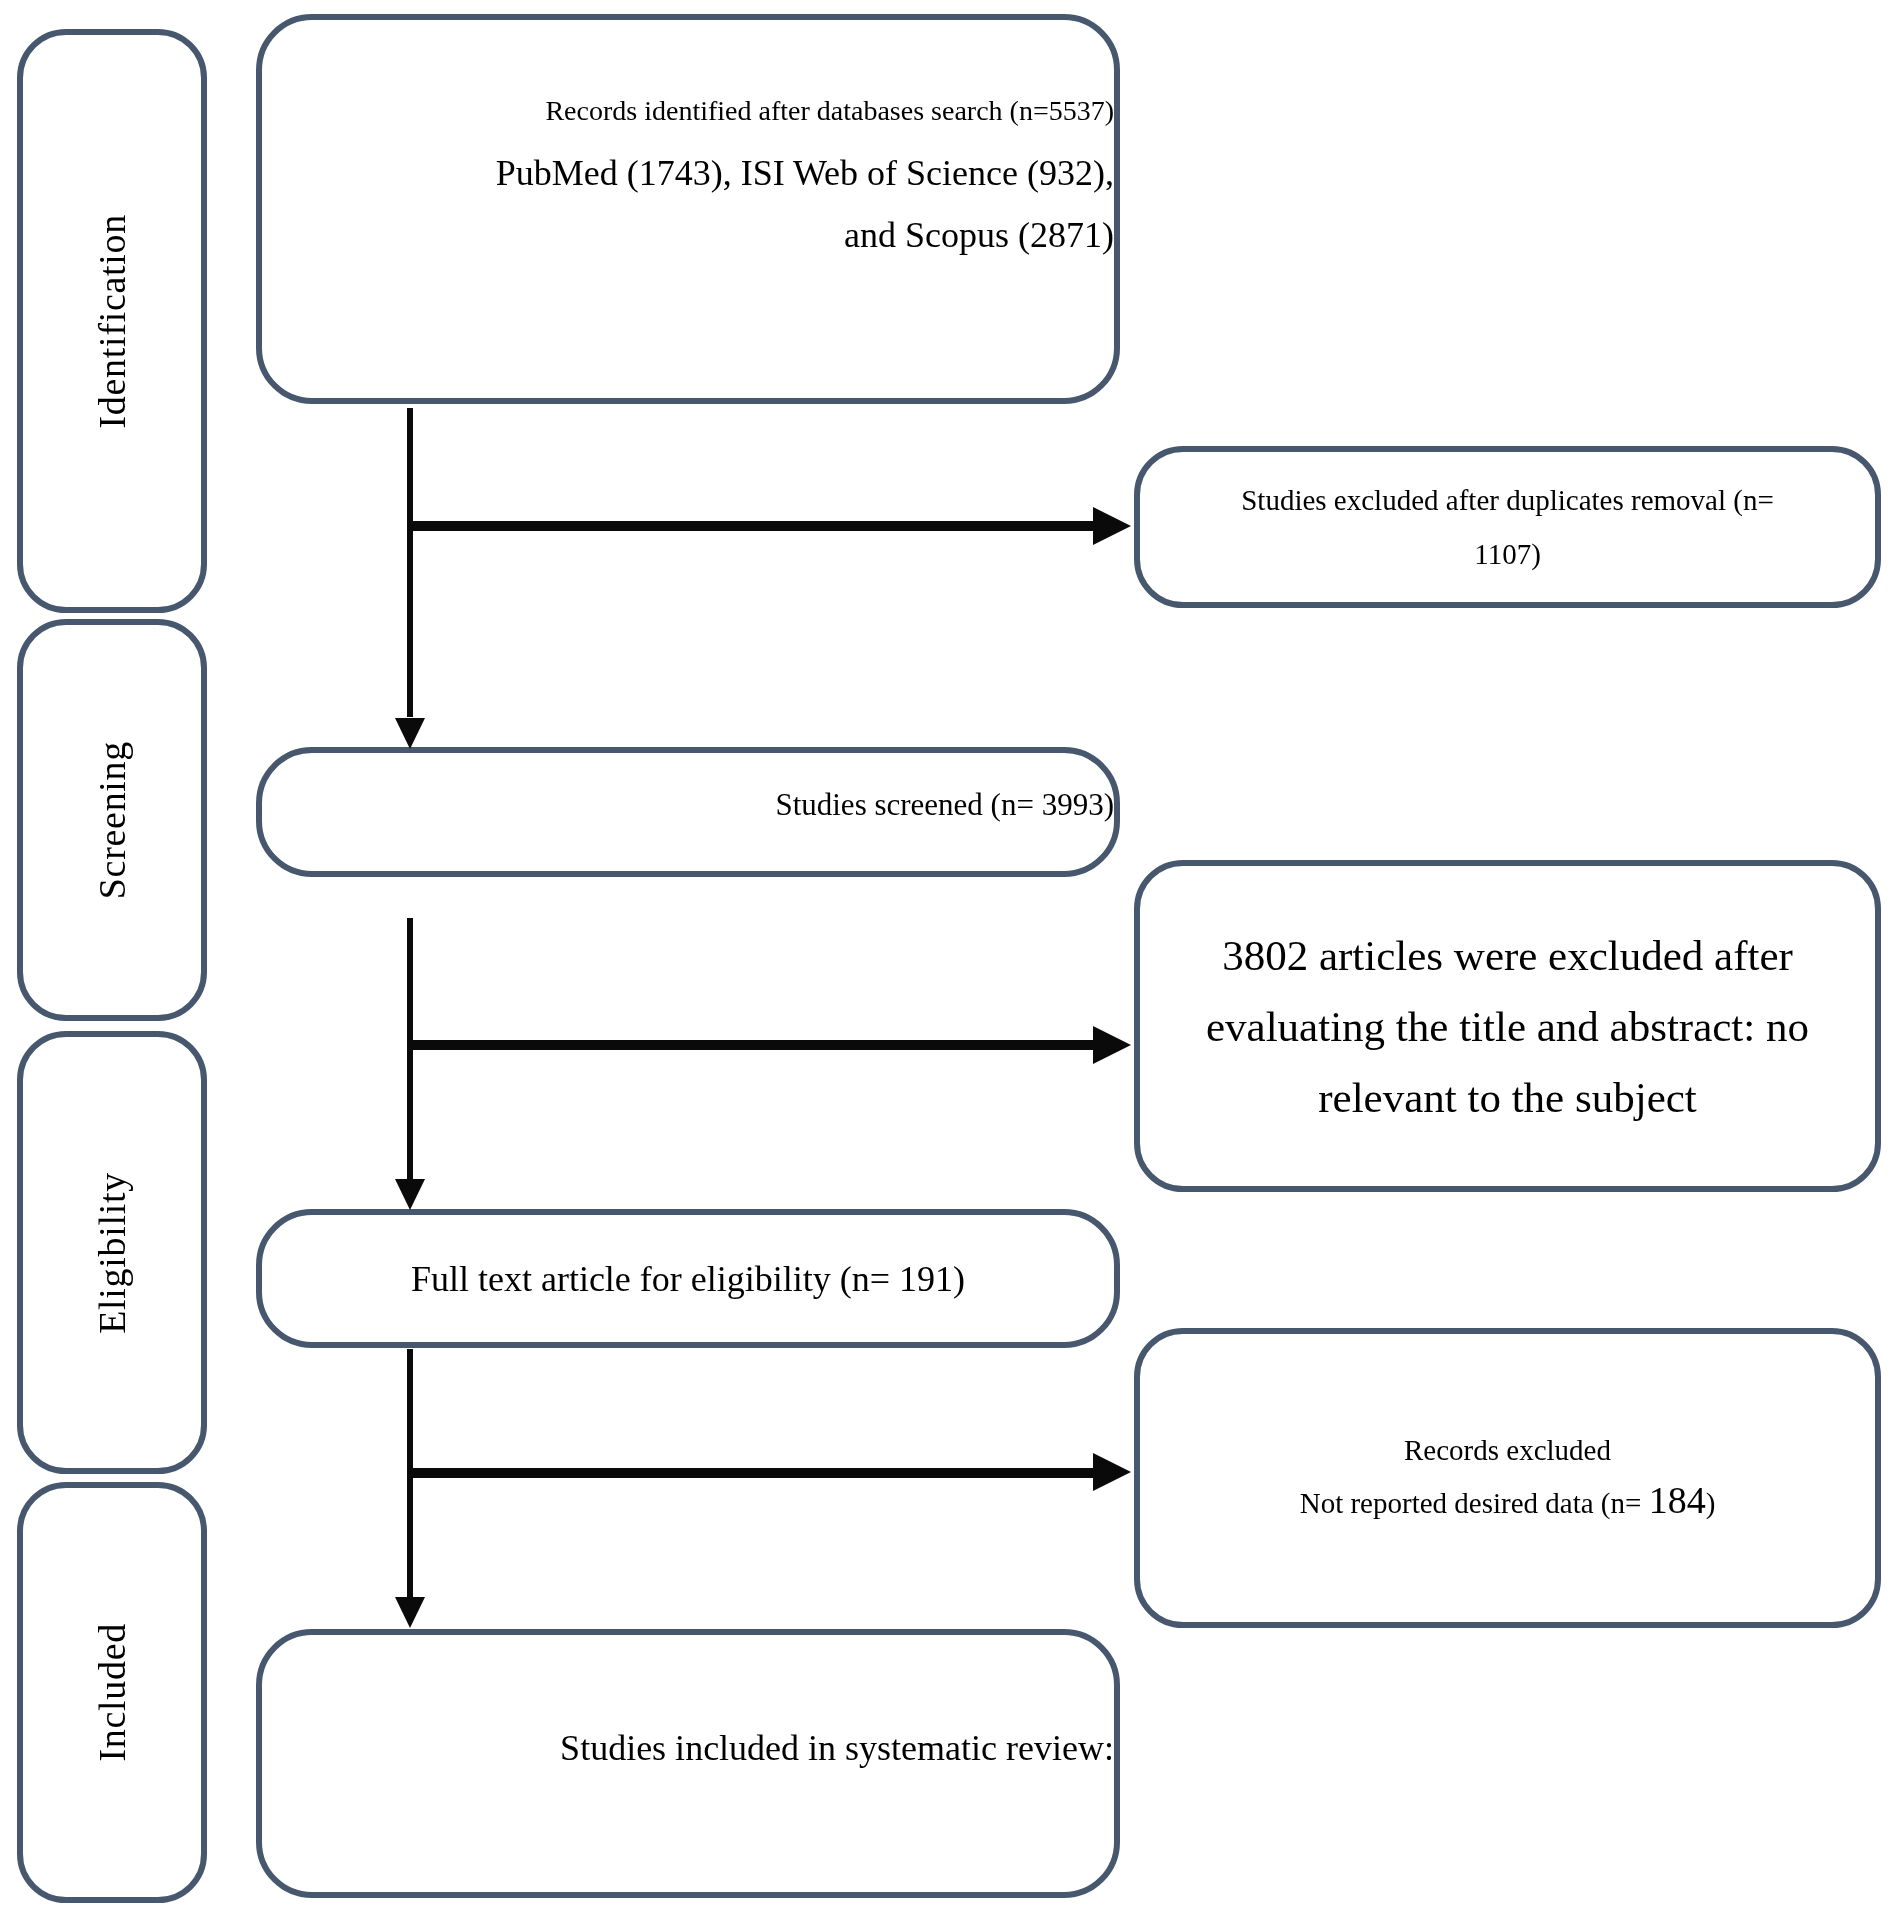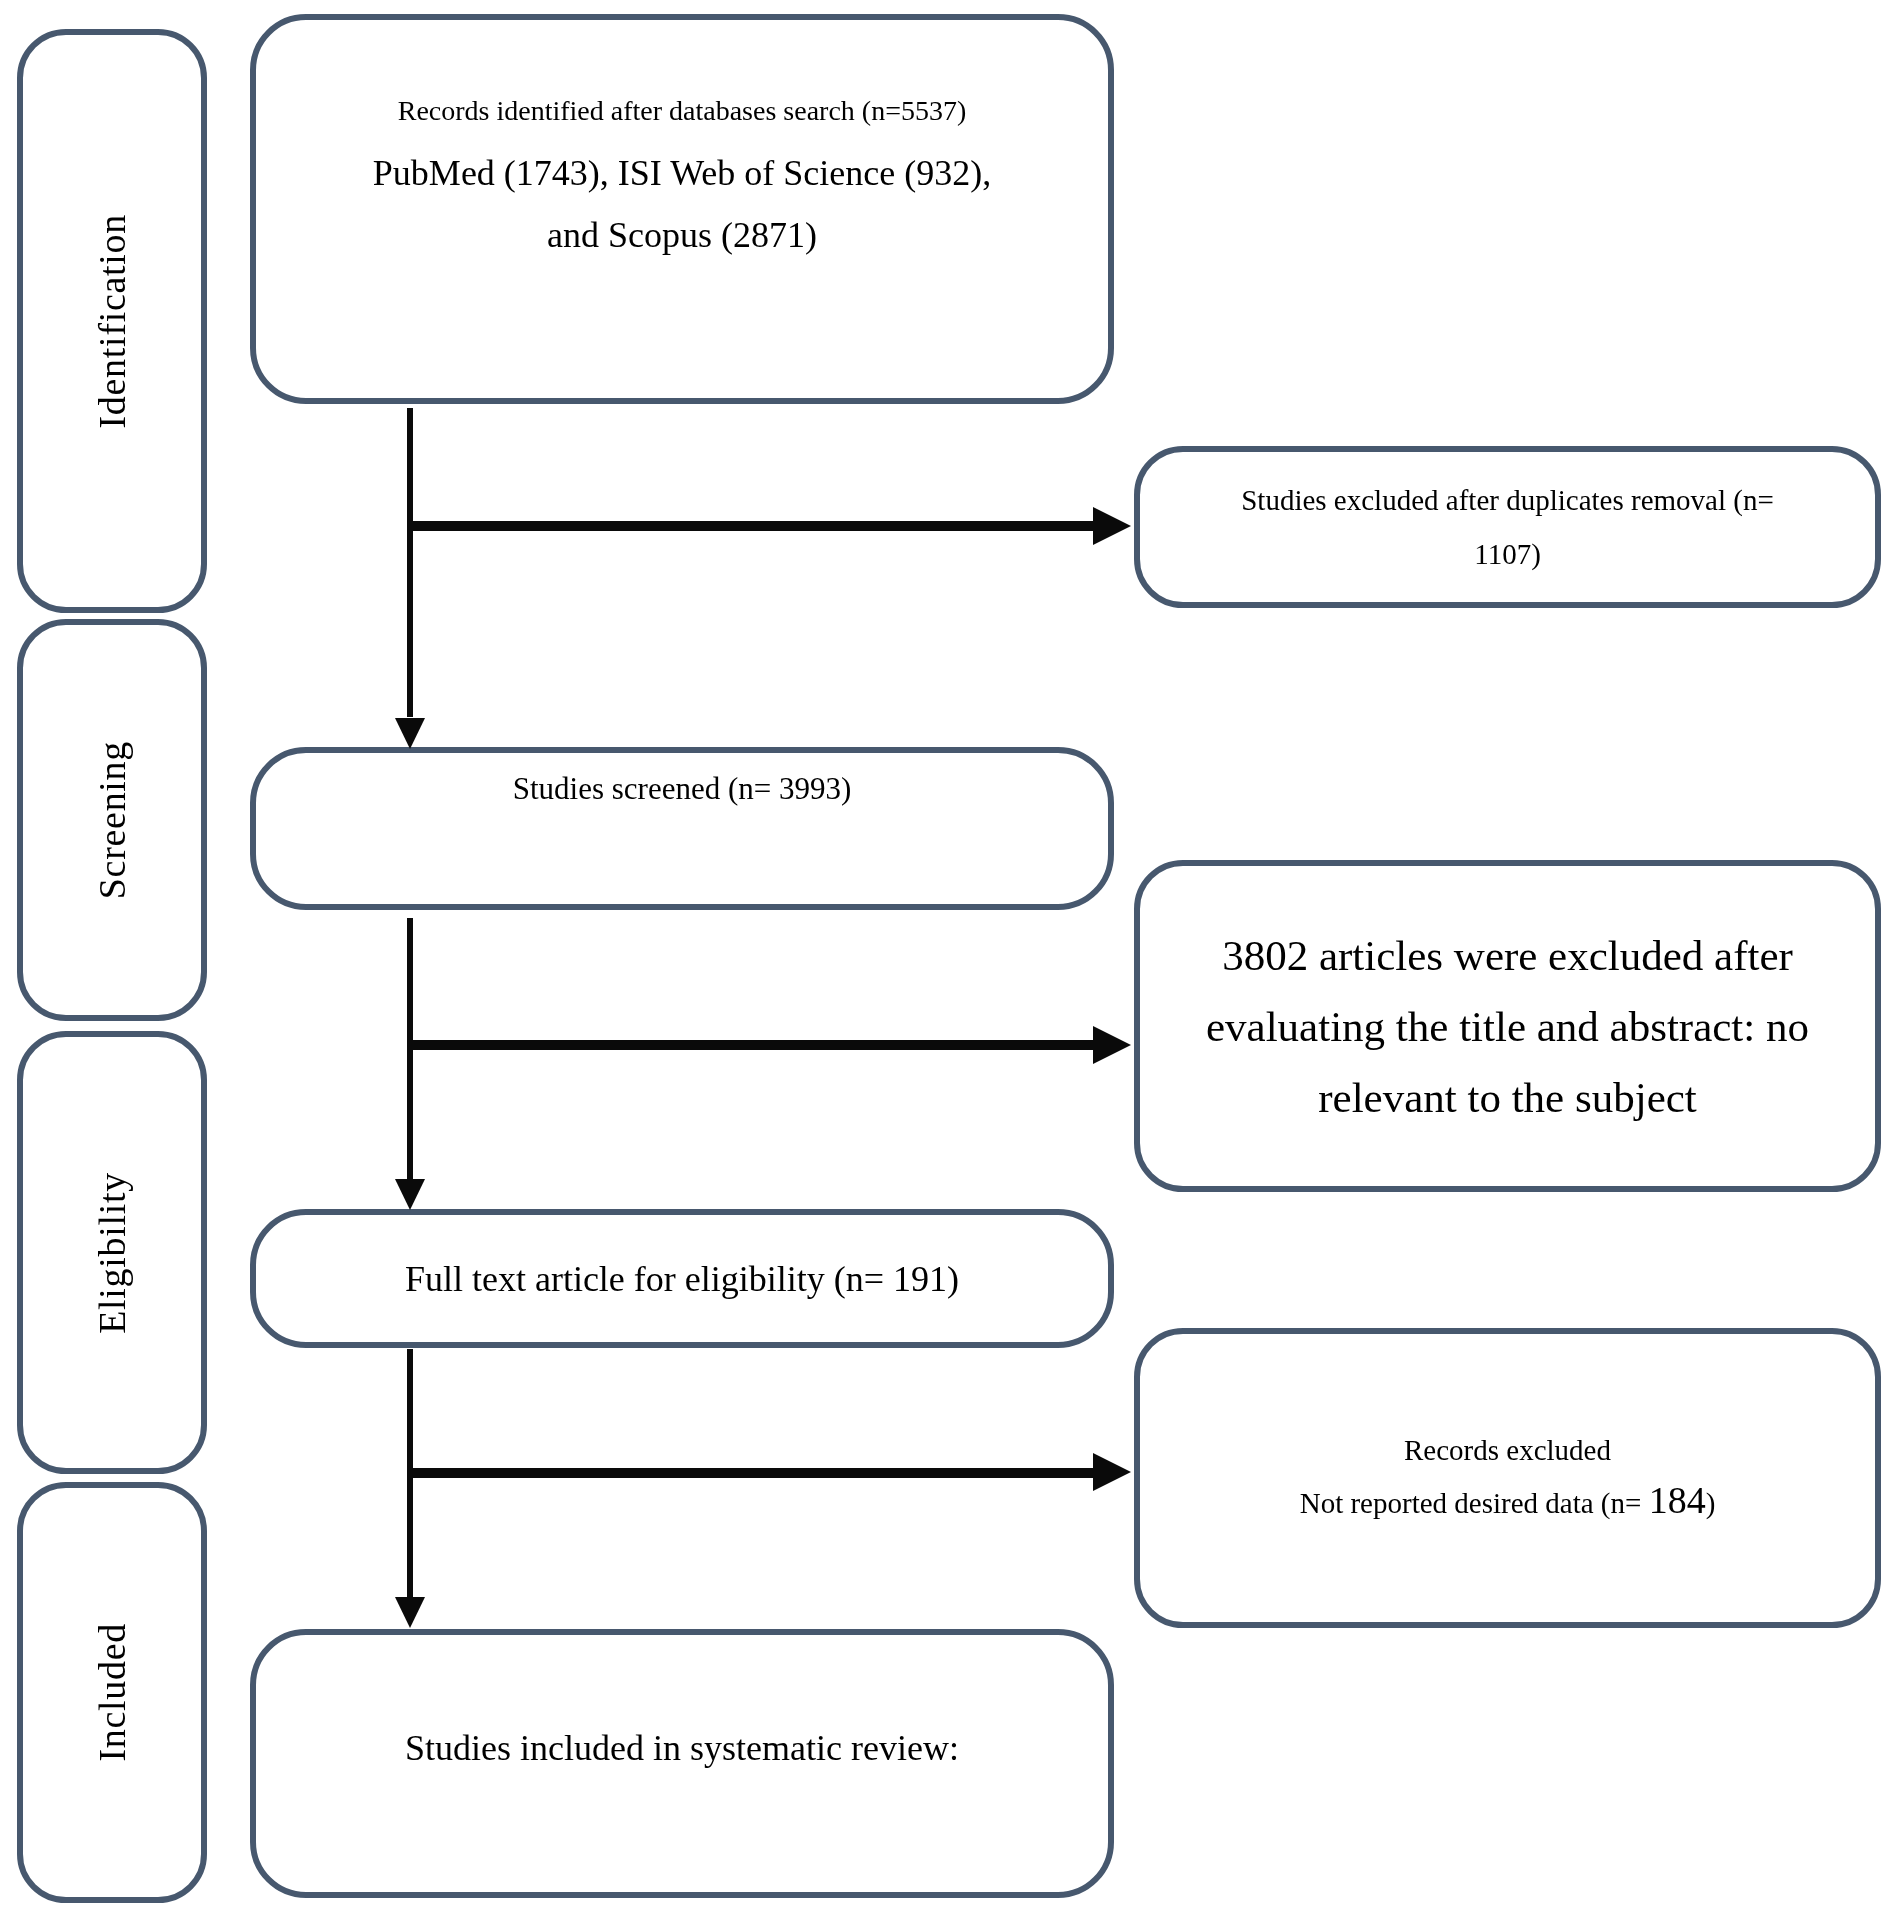--- a/index.html
+++ b/index.html
@@ -31,9 +31,9 @@
 
   
   .fbox{
-    position:absolute;left:250px;width:864px;
+    position:absolute;left:256px;width:864px;
     border:6.3px solid #47586E;border-radius:56px;background:#ffffff;
-    text-align:center;
+    text-align:right;
   }
   .records{top:14px;height:390px;padding-top:75px;}
   .records .l-small{font-size:28px;margin-bottom:25px;}

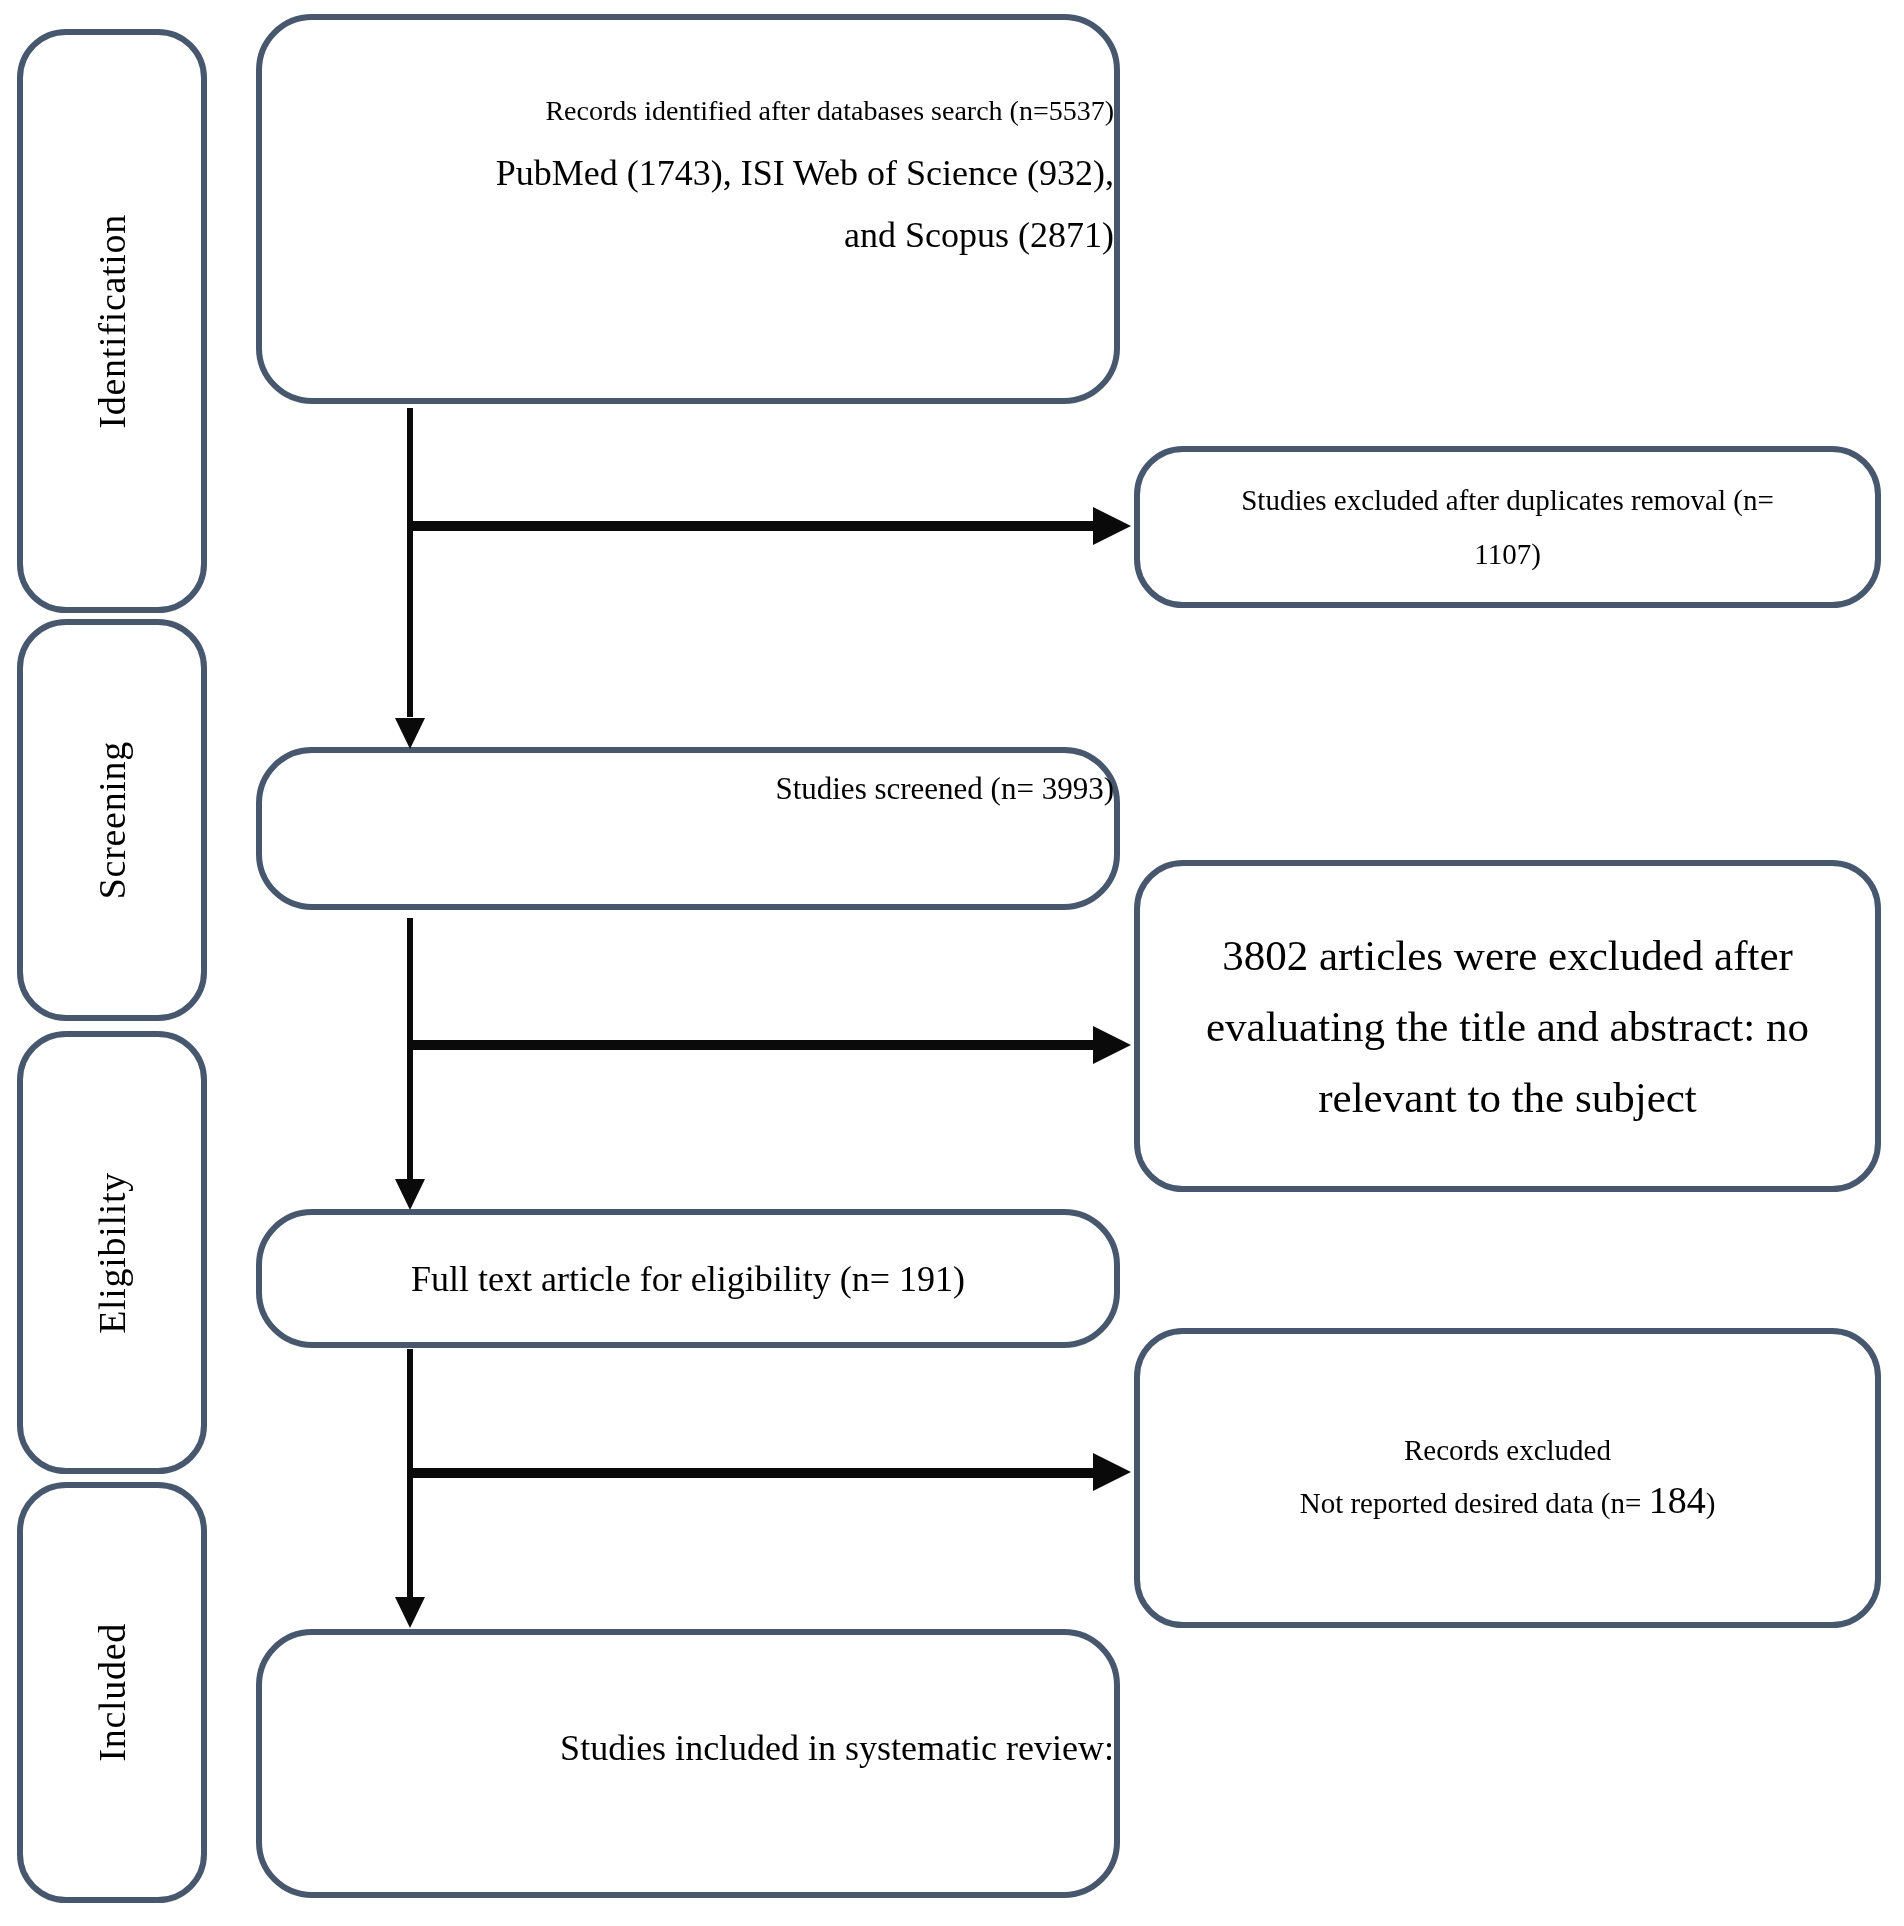--- a/index.html
+++ b/index.html
@@ -38,7 +38,7 @@
   .records{top:14px;height:390px;padding-top:75px;}
   .records .l-small{font-size:28px;margin-bottom:25px;}
   .records .l-big{font-size:36px;margin-bottom:19.5px;}
-  .screened{top:747px;height:163px;padding-top:18px;font-size:31px;}
+  .screened{top:747px;height:130px;padding-top:34px;font-size:31px;}
   .fulltext{top:1209px;height:139px;display:flex;align-items:center;justify-content:center;font-size:36px;}
   .included{top:1629px;height:269px;padding-top:92px;font-size:36px;}
   .included .l2{margin-top:28px;}

